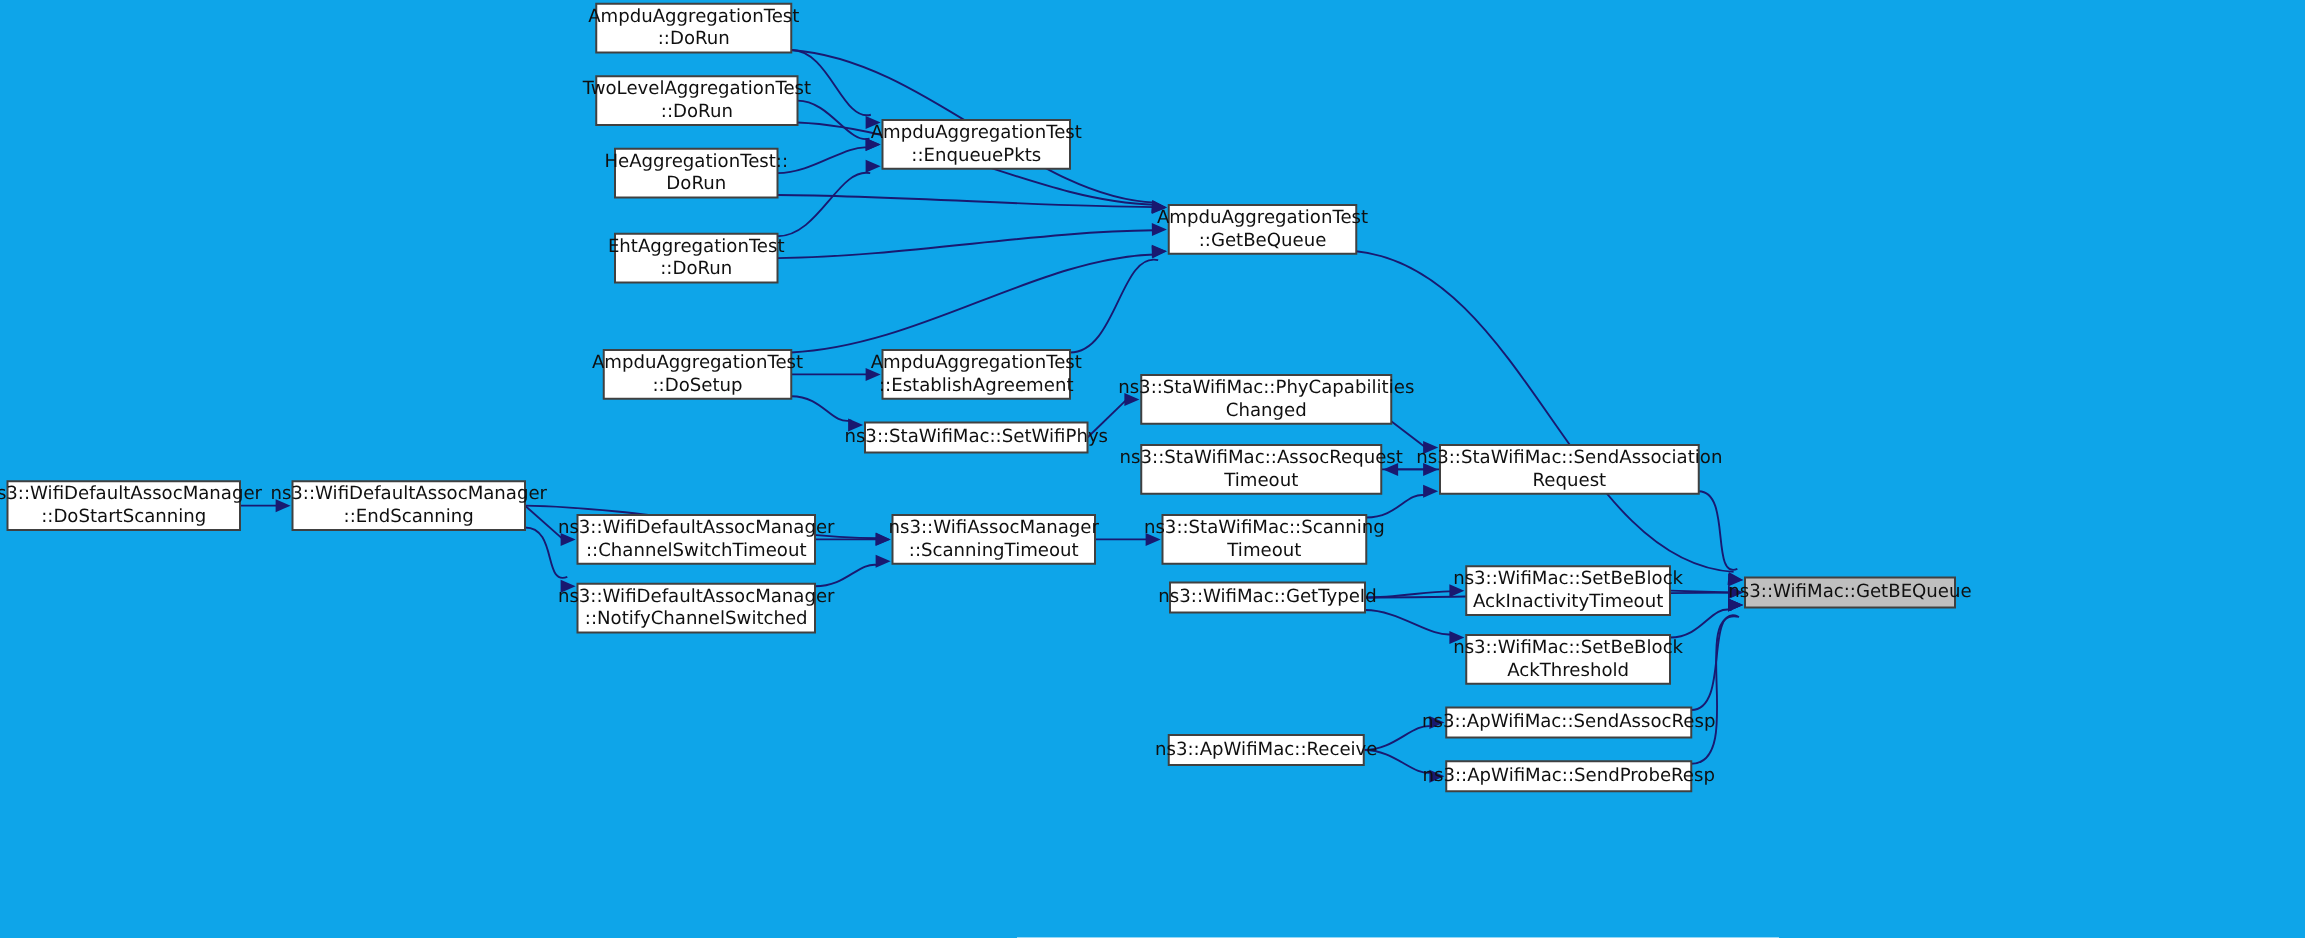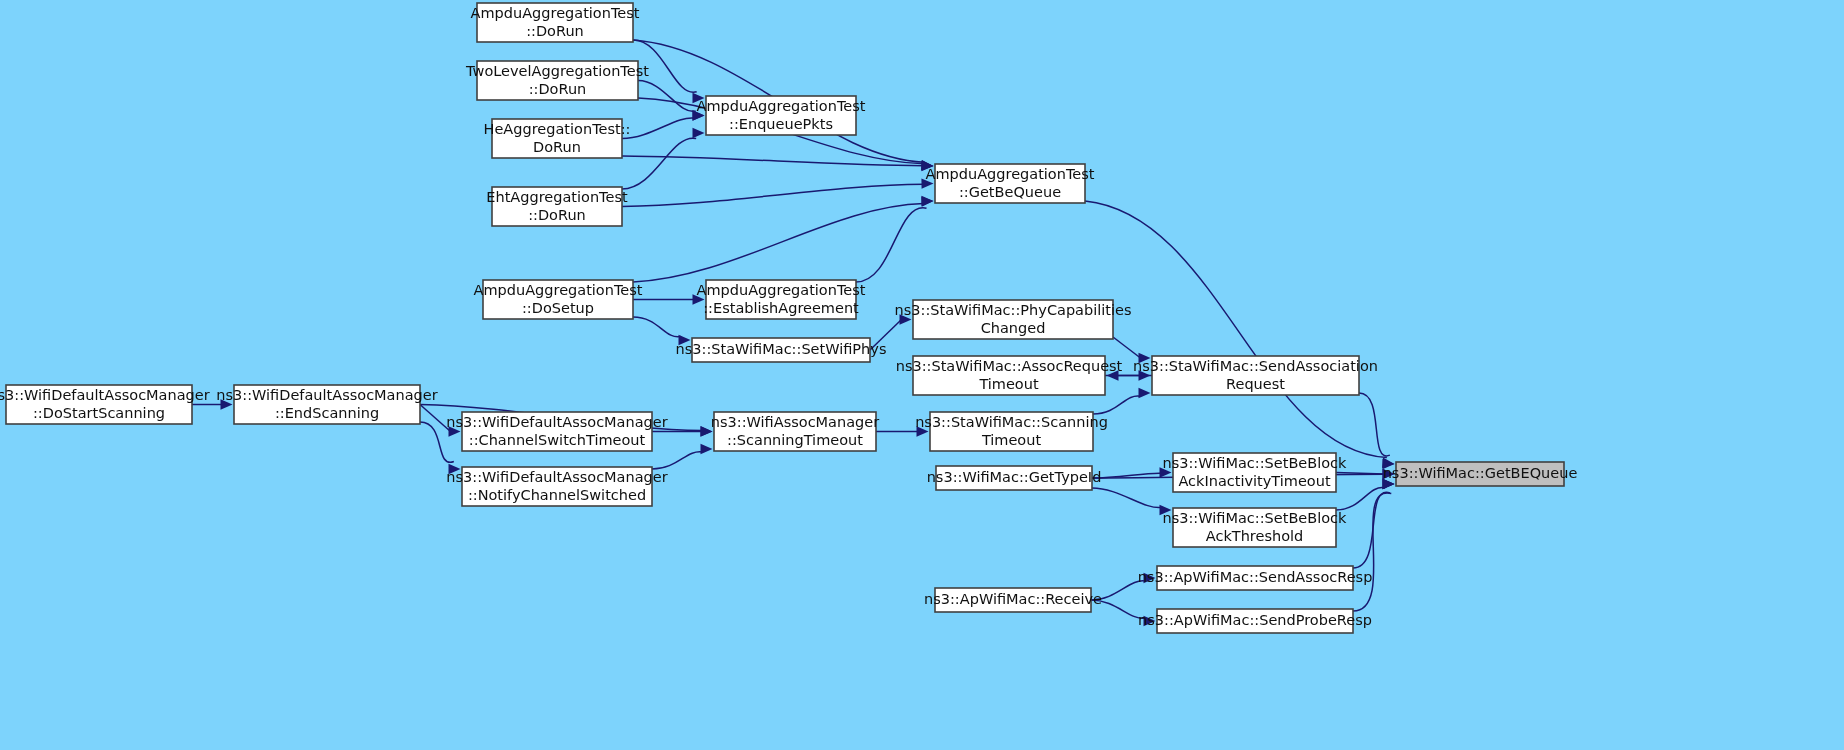--- a/index.html
+++ b/index.html
@@ -11,7 +11,7 @@
     position: relative;
     width: 1844px;
     height: 750px;
-    background: #7dd3fc;
+    background: #0ea5e9;
     font-family: "DejaVu Sans", "Liberation Sans", sans-serif;
     overflow: hidden;
   }

